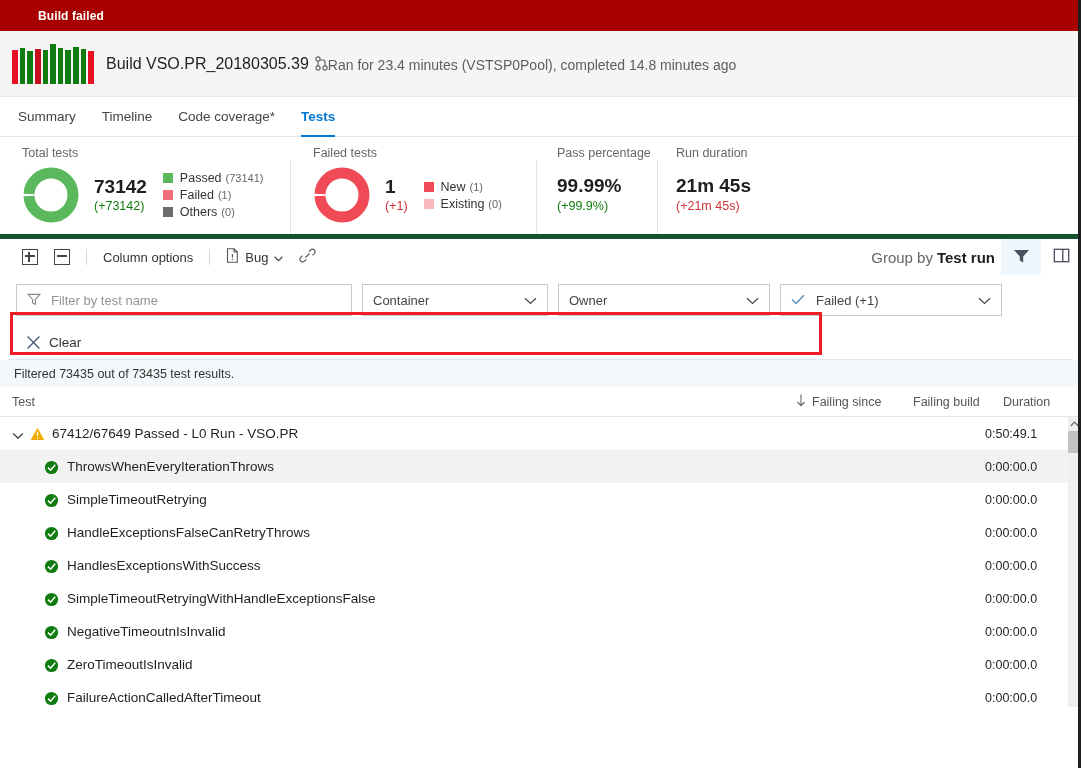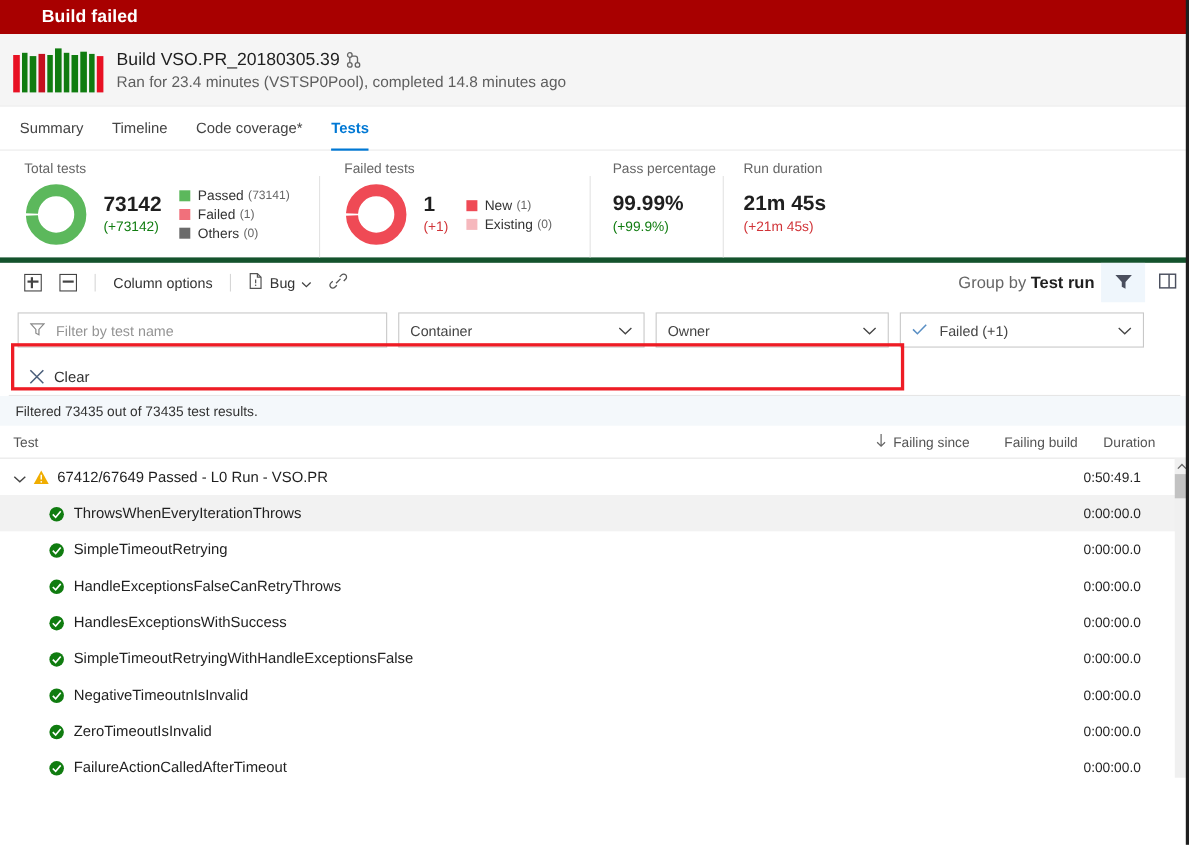--- a/index.html
+++ b/index.html
@@ -28,7 +28,7 @@
     box-sizing: border-box;
   }
   .banner-title {
-    font-size: 16px;
+    font-size: 12px;
     font-weight: bold;
     letter-spacing: .1px;
   }

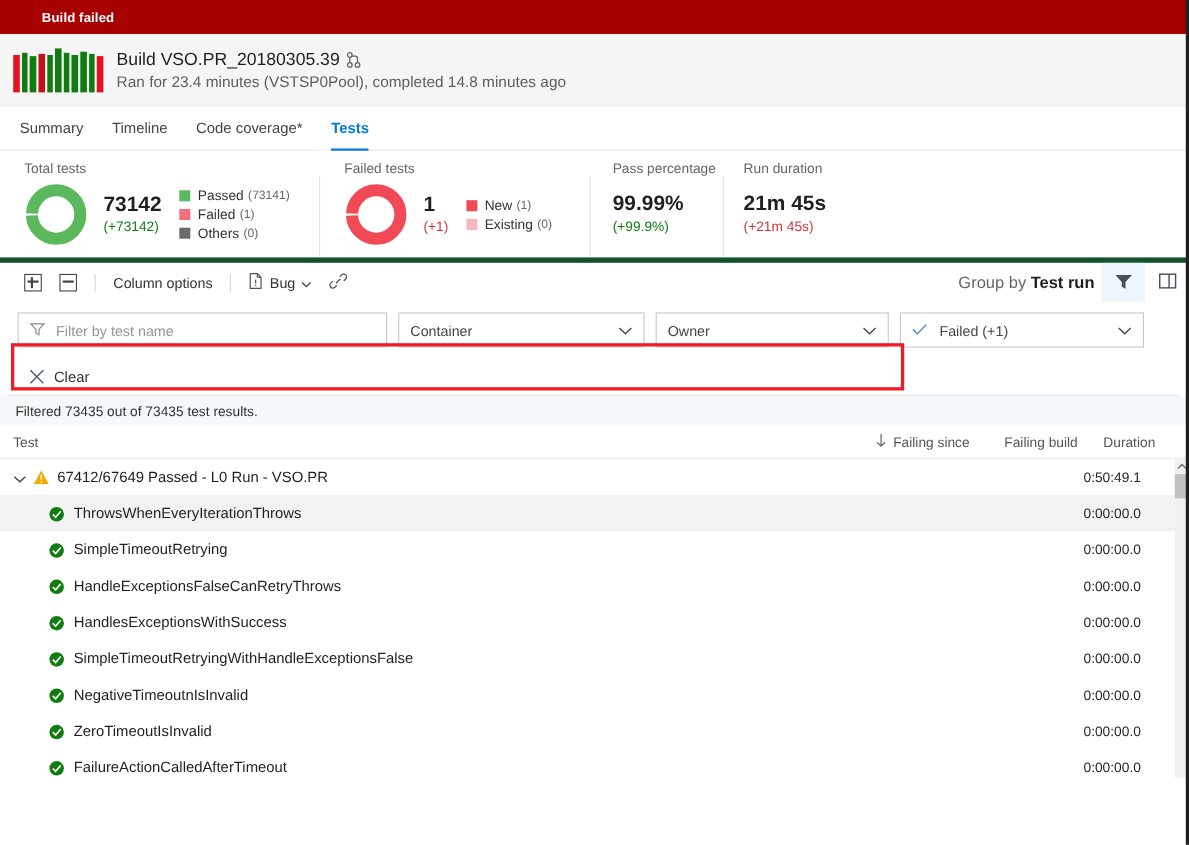--- a/index.html
+++ b/index.html
@@ -52,7 +52,7 @@
     margin-right: 12px;
   }
   .spark i { display:block; width:6px; }
-  .build-meta { display:flex; flex-direction:column; justify-content:center; }
+  .build-meta { display:flex; justify-content:center; }
   .build-name {
     font-size: 16px;
     color: #1f1f1f;

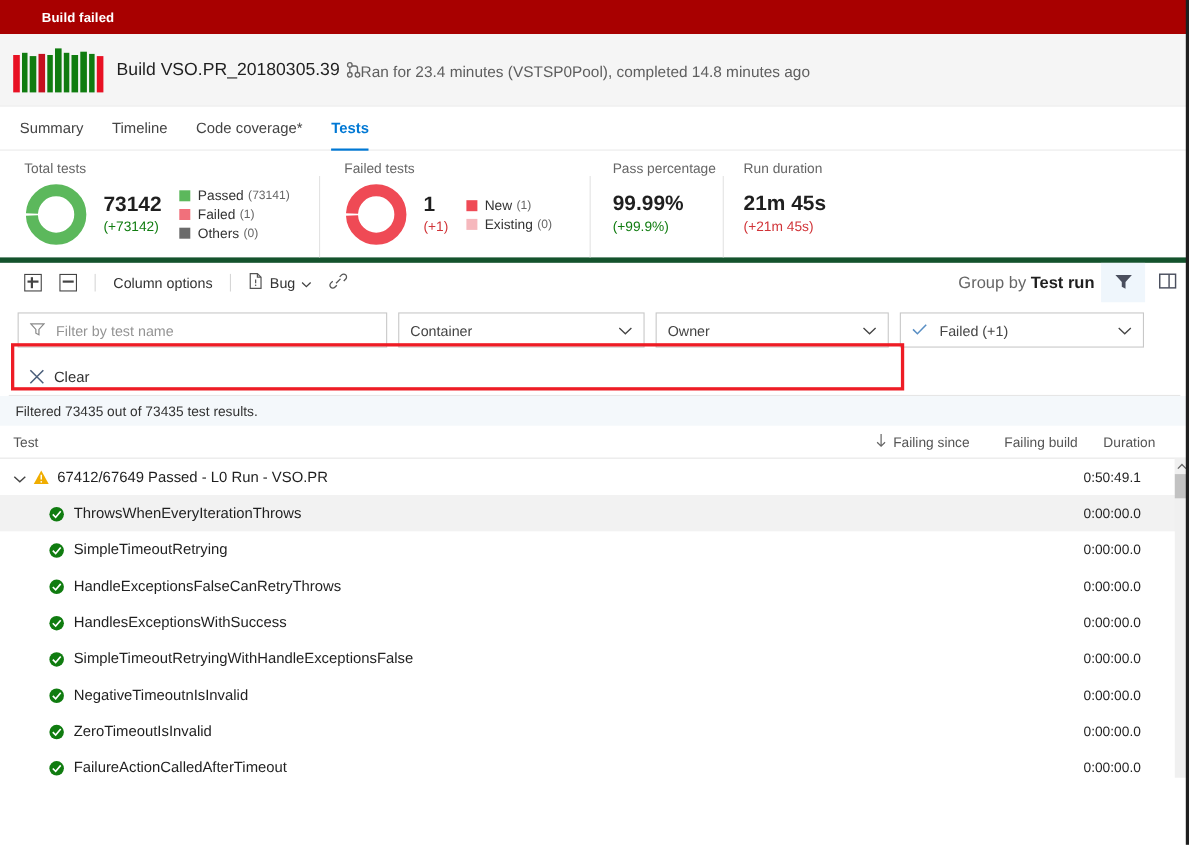--- a/index.html
+++ b/index.html
@@ -204,7 +204,7 @@
   .field .ph { color:#949494; }
   .field .chev { margin-left:auto; color:#444; }
   .f-name { width: 336px; }
-  .f-container { width: 224px; }
+  .f-container { width: 186px; }
   .f-owner { width: 212px; gap: 35px; }
   .f-outcome { width: 222px; color:#1f1f1f; }
   .funnel-sm { width:14px; height:14px; margin-right:10px; }

